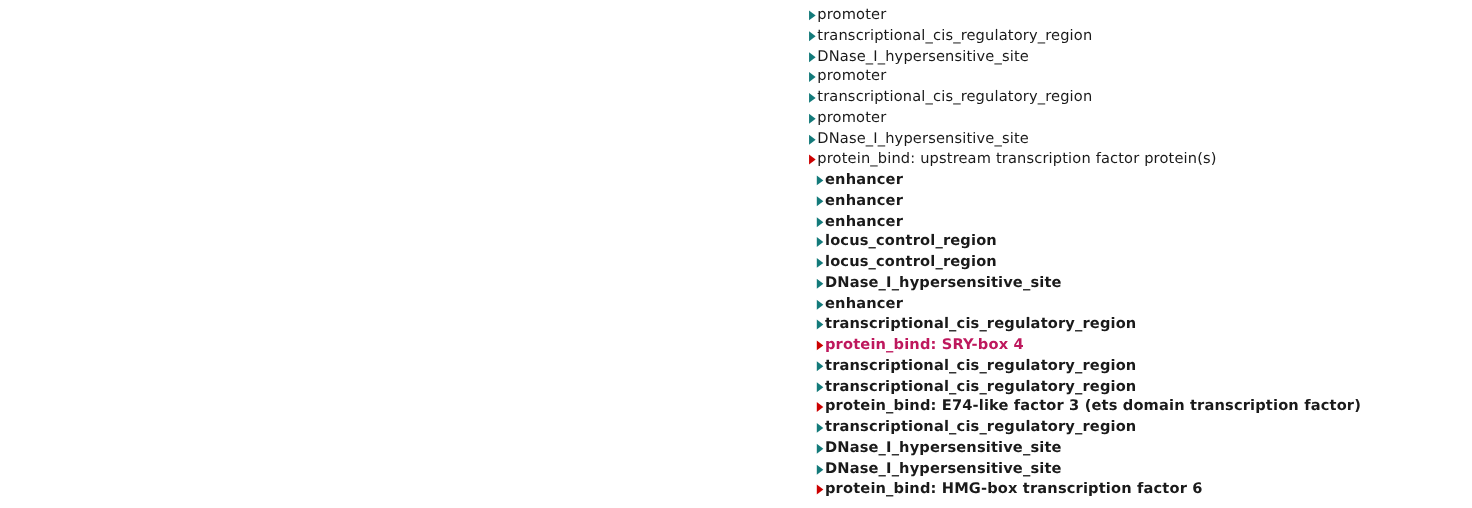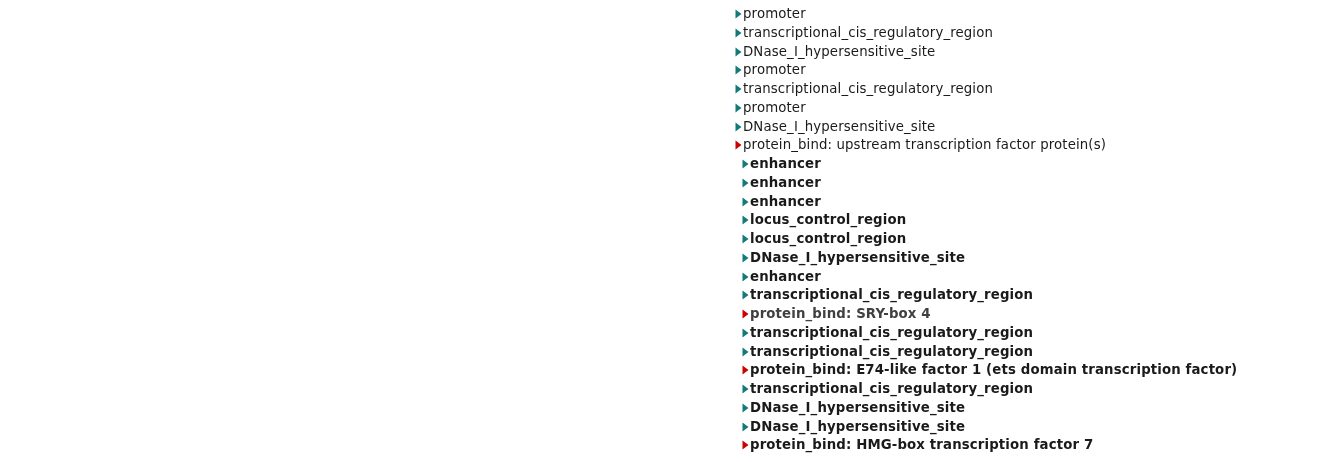--- a/index.html
+++ b/index.html
@@ -219,7 +219,7 @@
             <polygon points="0.5,0.5 6.5,5 0.5,9.5" fill="#cc0000"></polygon>
           </svg>
         </span>
-        <span class="feature-label" style="color: #404040;">protein_bind: SRY-box 4</span>
+        <span class="feature-label" style="color: #be185d;">protein_bind: SRY-box 4</span>
       </div>
       <div class="feature-row depth-1" style="top: 323.75px;">
         <span class="feature-arrow">

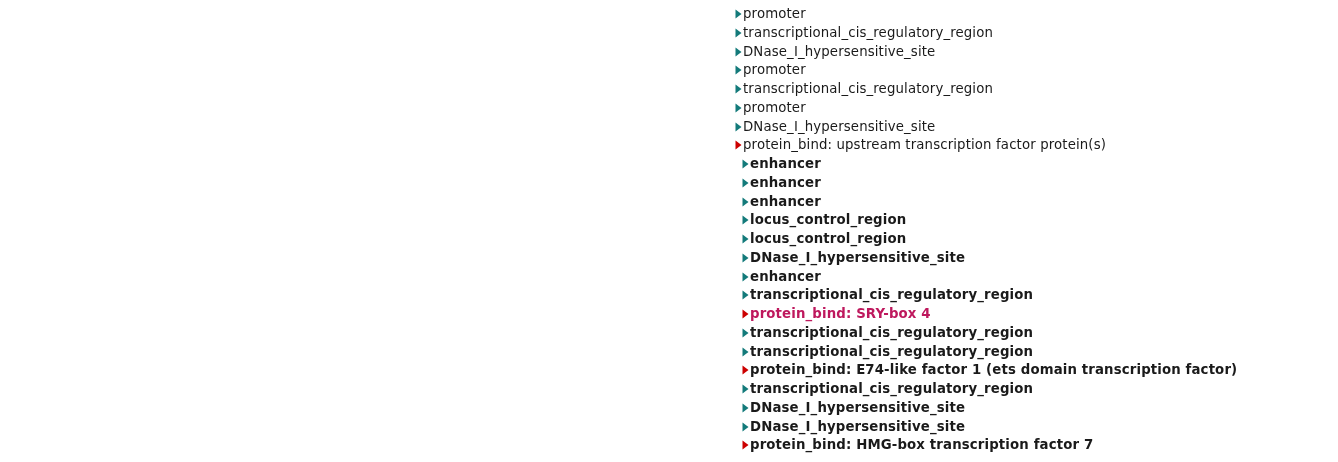--- a/index.html
+++ b/index.html
@@ -243,7 +243,7 @@
             <polygon points="0.5,0.5 6.5,5 0.5,9.5" fill="#cc0000"></polygon>
           </svg>
         </span>
-        <span class="feature-label" style="color: rgb(26, 26, 26);">protein_bind: E74-like factor 1 (ets domain transcription factor)</span>
+        <span class="feature-label" style="color: rgb(26, 26, 26);">protein_bind: E74-like factor 3 (ets domain transcription factor)</span>
       </div>
       <div class="feature-row depth-1" style="top: 380px;">
         <span class="feature-arrow">

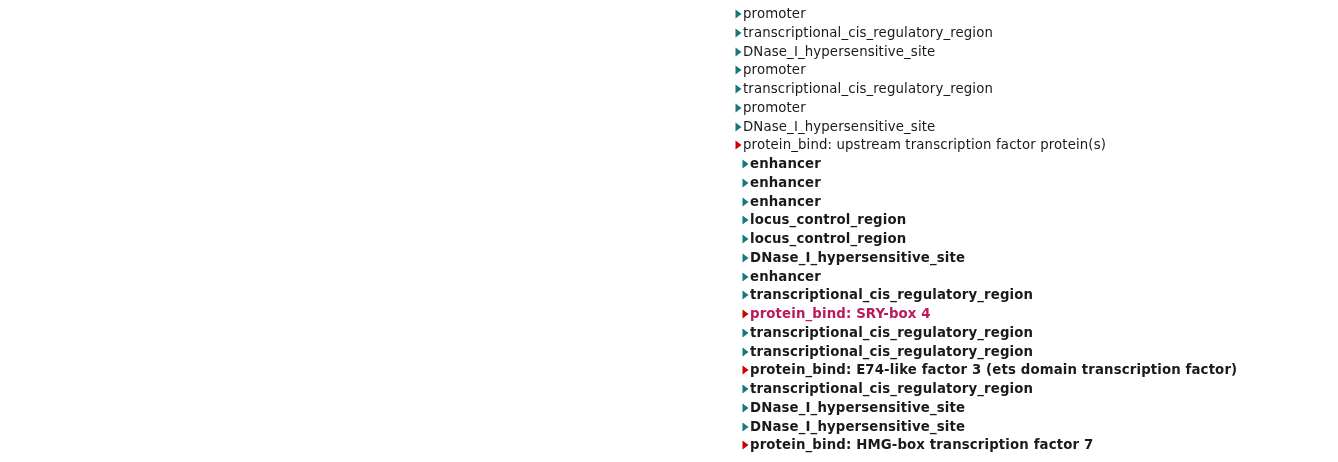--- a/index.html
+++ b/index.html
@@ -275,7 +275,7 @@
             <polygon points="0.5,0.5 6.5,5 0.5,9.5" fill="#cc0000"></polygon>
           </svg>
         </span>
-        <span class="feature-label" style="color: rgb(26, 26, 26);">protein_bind: HMG-box transcription factor 7</span>
+        <span class="feature-label" style="color: rgb(26, 26, 26);">protein_bind: HMG-box transcription factor 6</span>
       </div>
     </div>
 

